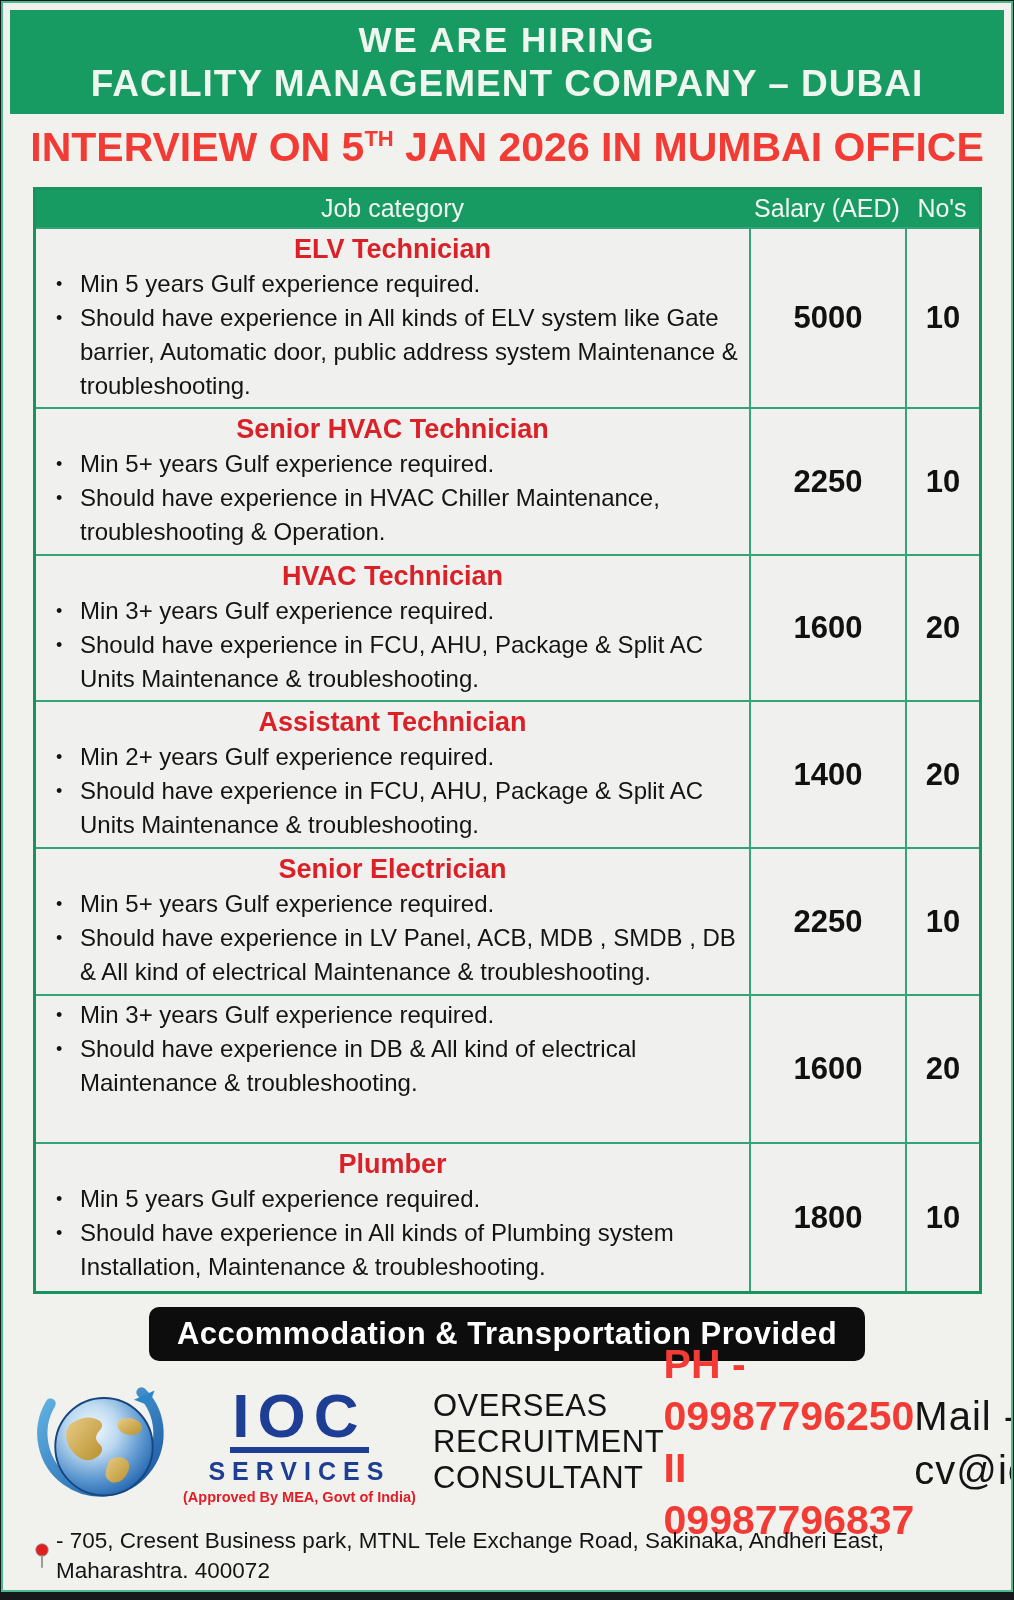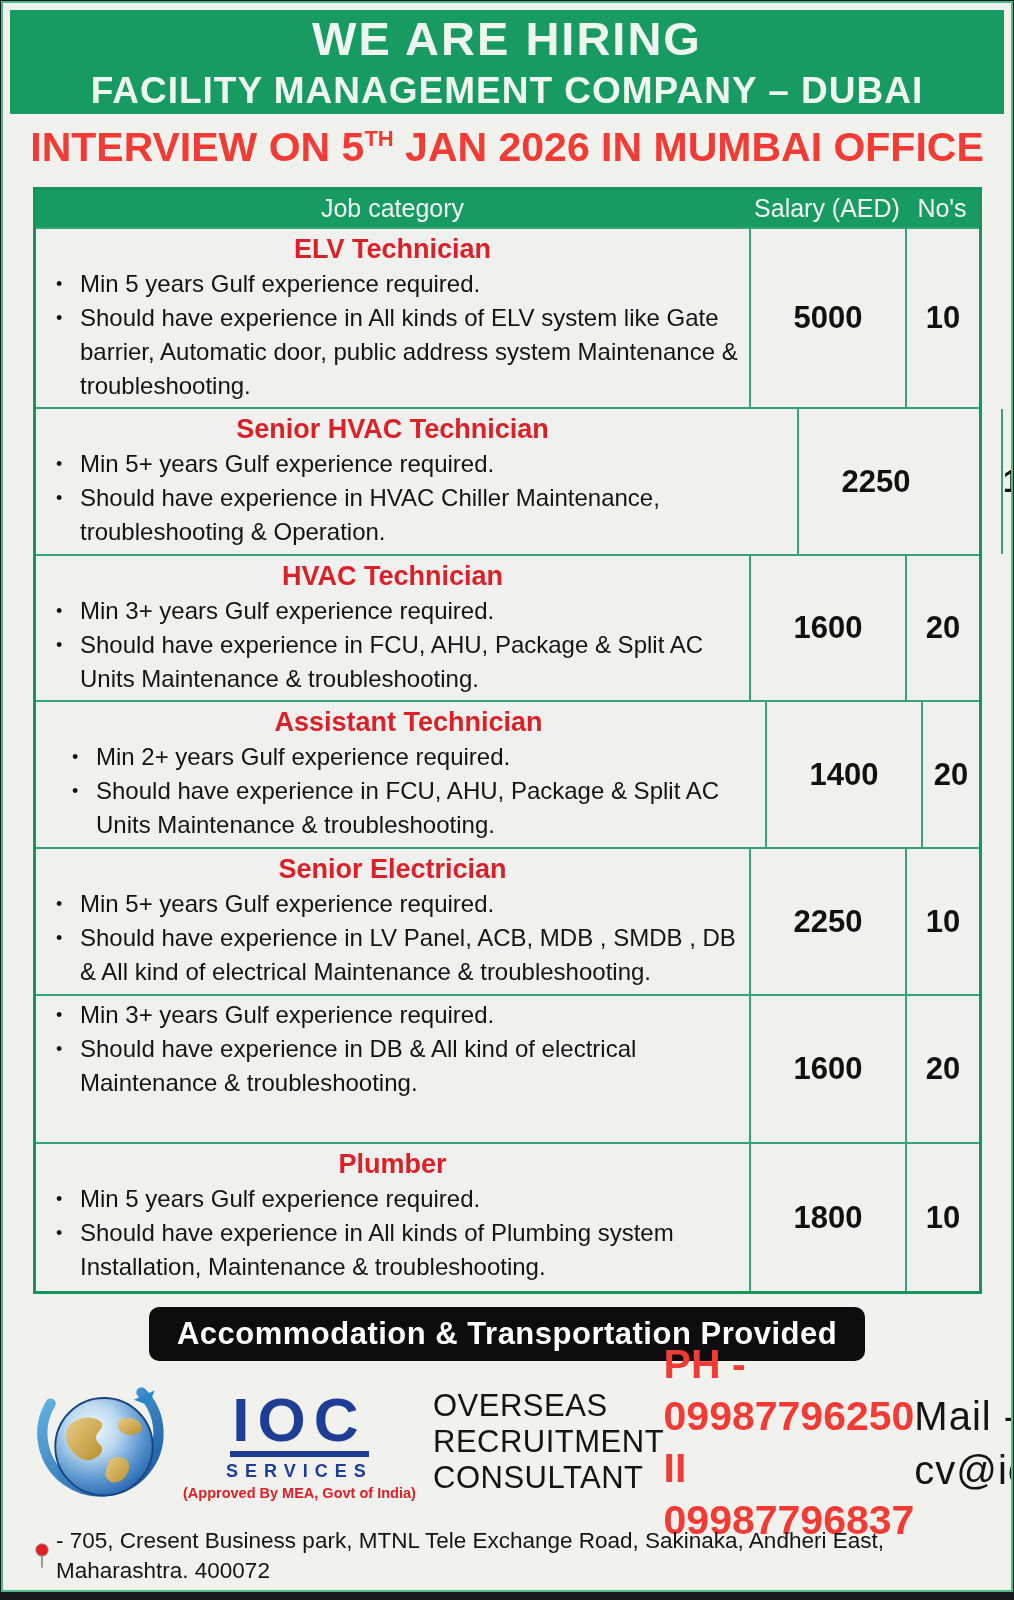--- a/index.html
+++ b/index.html
@@ -30,7 +30,7 @@
     display:flex;flex-direction:column;align-items:center;justify-content:center;
     color:#eef6ef;text-align:center;
   }
-  .header-line1{font-size:47px;font-weight:700;letter-spacing:2px;line-height:1.25;}
+  .header-line1{font-size:35px;font-weight:700;letter-spacing:2px;line-height:1.25;}
   .header-line2{font-size:37px;font-weight:700;letter-spacing:1px;line-height:1.2;}
   .interview-line{
     margin-top:11px;text-align:center;color:var(--accent-red);

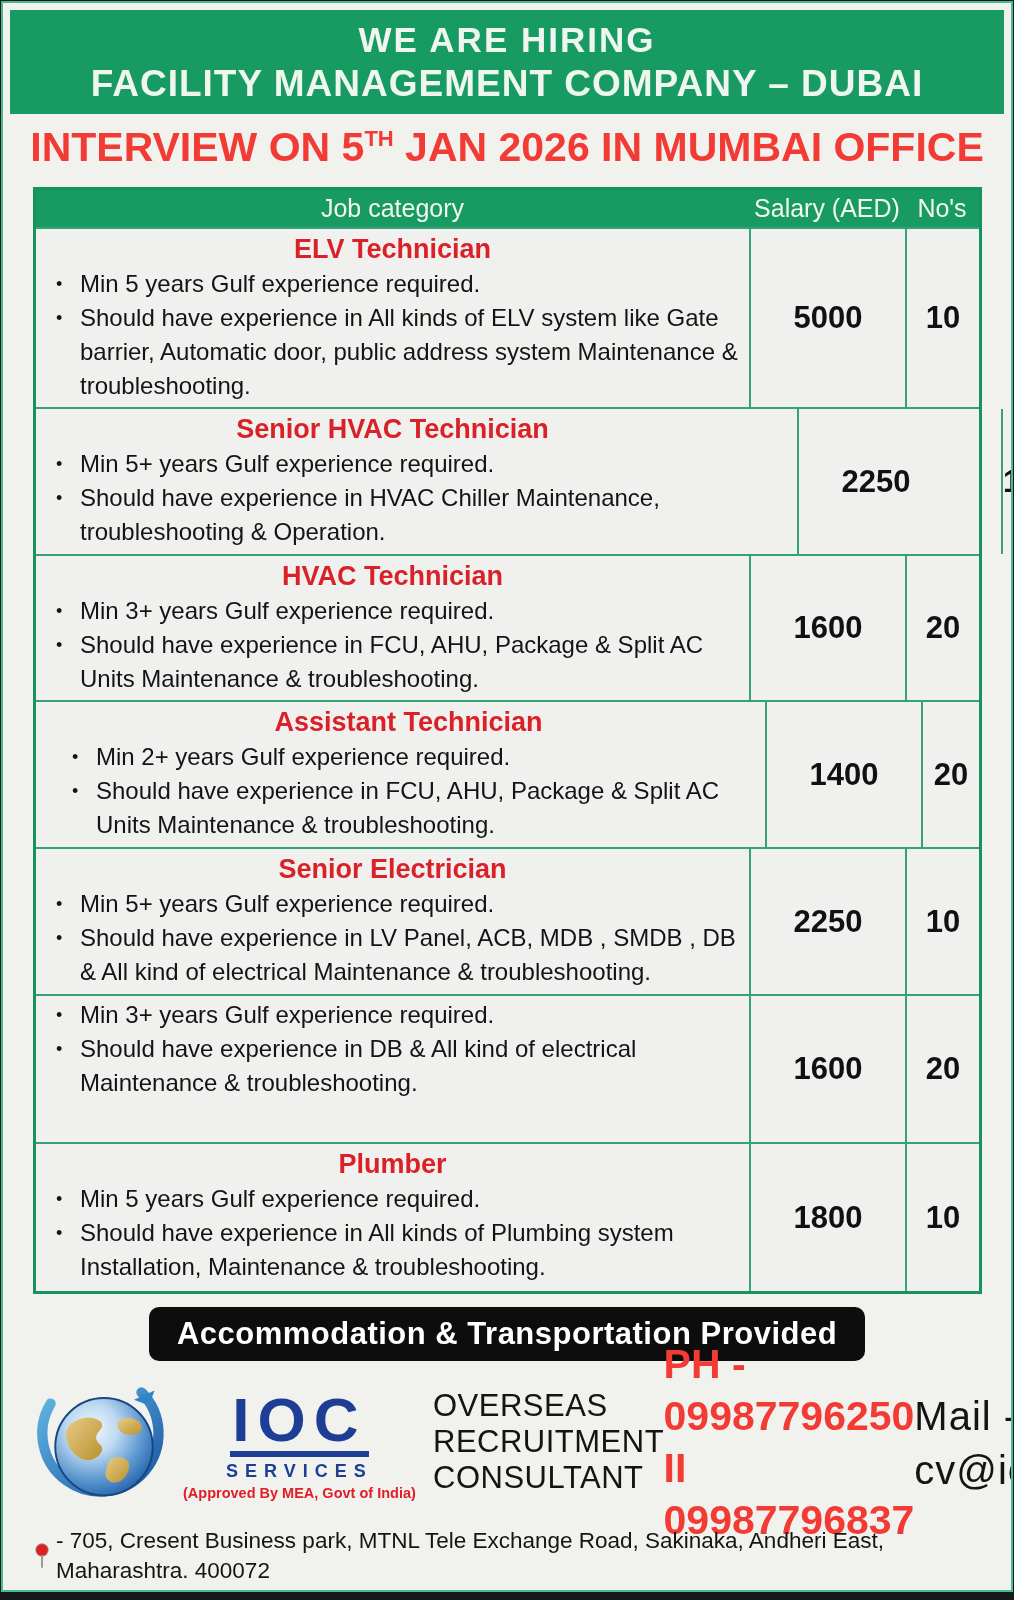--- a/index.html
+++ b/index.html
@@ -128,7 +128,7 @@
             <div class="cell-salary">5000</div>
             <div class="cell-nos">10</div>
           </div>
-          <div class="trow" style="min-height: 147px; gap: 48px;">
+          <div class="trow" style="min-height: 147px;">
             <div class="cell-job">
               <div class="job-title">Senior HVAC Technician</div>
               <div class="bullet">

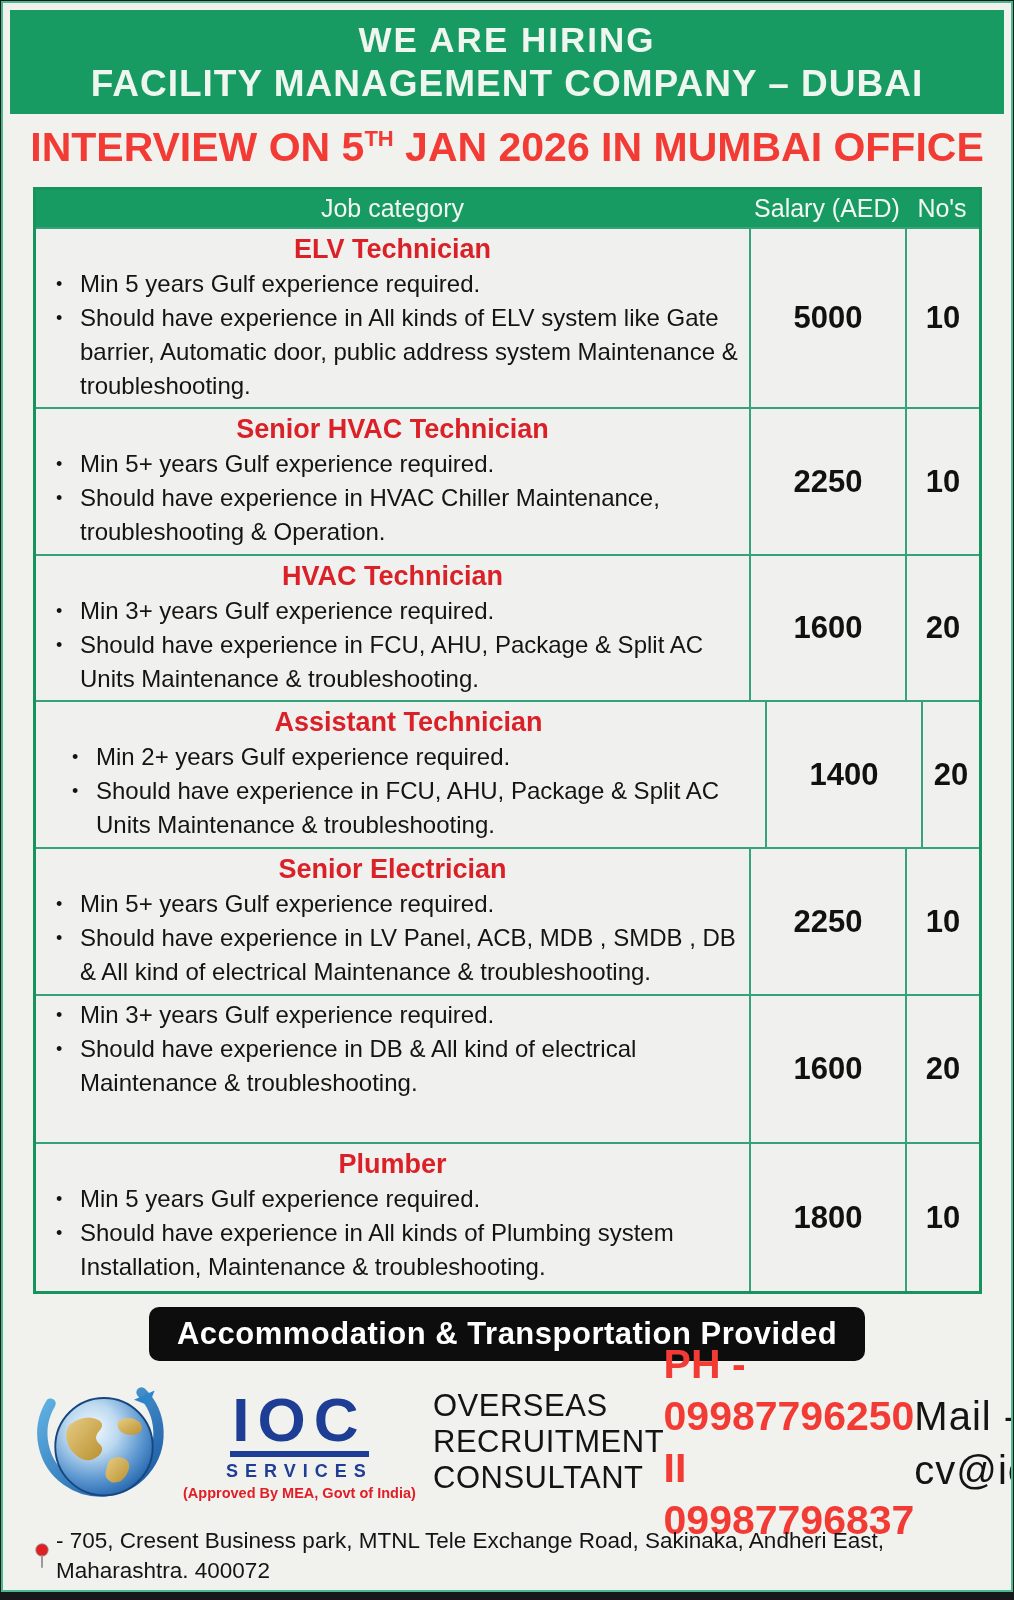--- a/index.html
+++ b/index.html
@@ -158,7 +158,7 @@
             <div class="cell-salary">1600</div>
             <div class="cell-nos">20</div>
           </div>
-          <div class="trow" style="min-height: 147px; padding-left: 16px;">
+          <div class="trow" style="min-height: 147px;">
             <div class="cell-job">
               <div class="job-title">Assistant Technician</div>
               <div class="bullet">

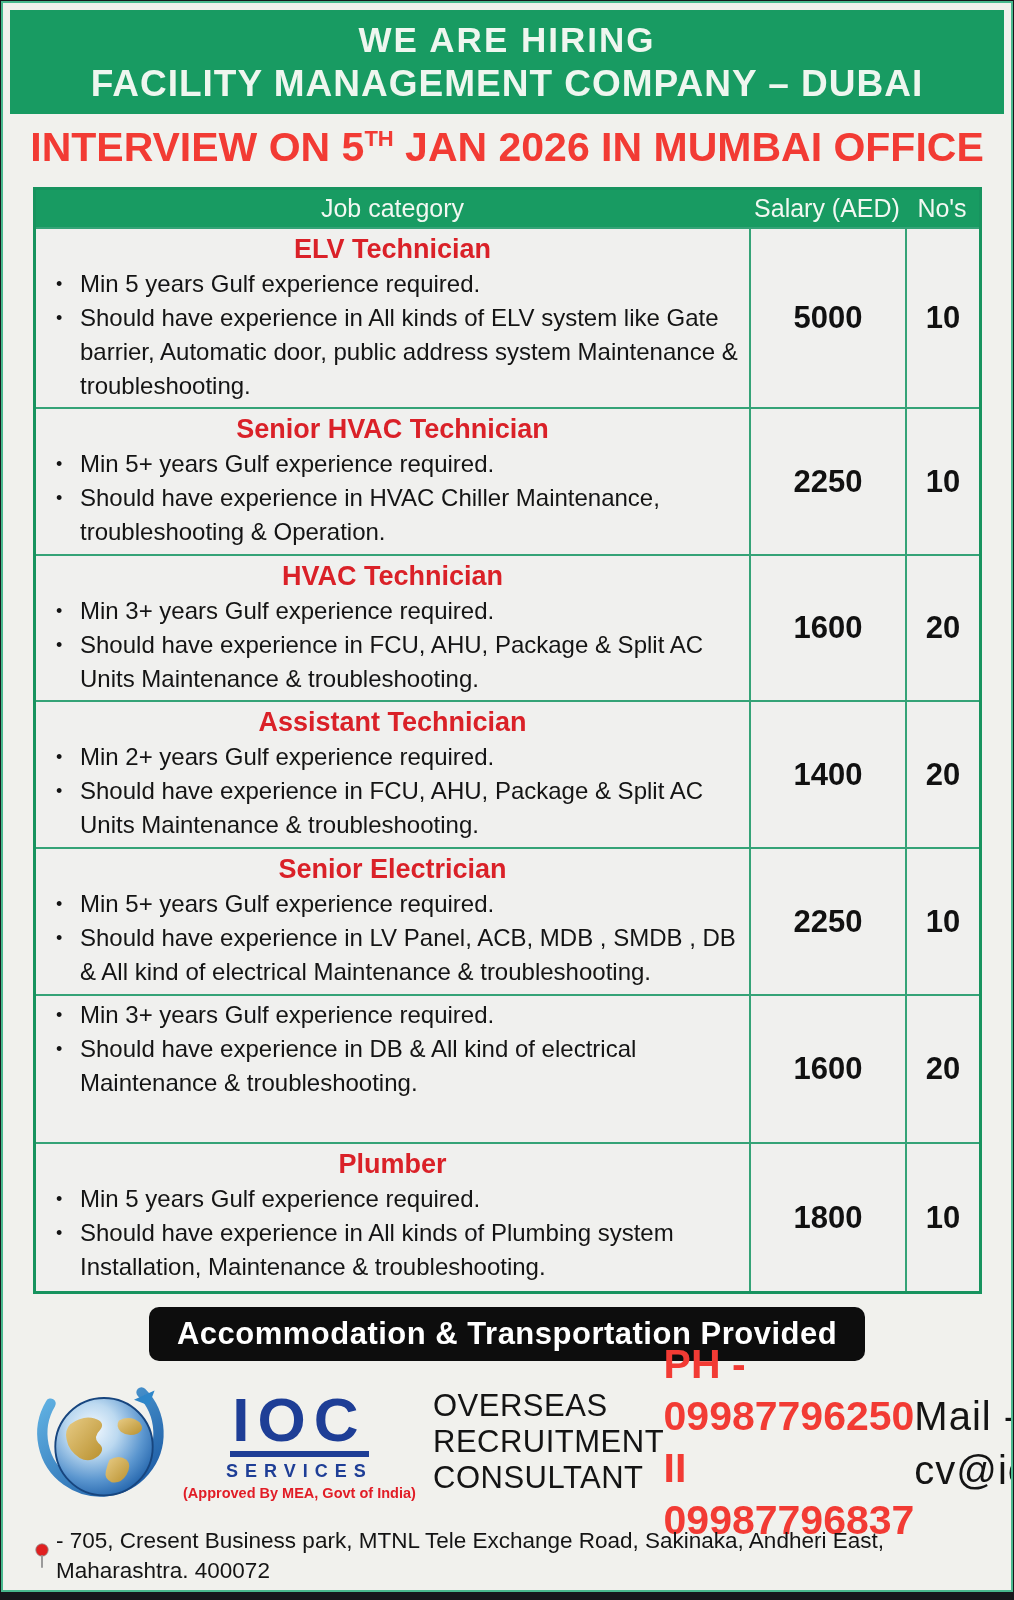--- a/index.html
+++ b/index.html
@@ -80,7 +80,7 @@
     color:var(--logo-blue);font-size:62px;font-weight:800;letter-spacing:8px;line-height:58px;
     border-bottom:6px solid var(--logo-blue);padding:0 2px 2px 2px;
   }
-  .logo-sub{color:var(--logo-blue);font-size:18px;font-weight:600;letter-spacing:7px;margin-top:4px;}
+  .logo-sub{color:var(--logo-blue);font-size:25px;font-weight:600;letter-spacing:7px;margin-top:4px;}
   .logo-approved{color:#e11d26;font-size:14.5px;font-weight:700;margin-top:3px;}
   .contact-block{flex:1;display:flex;flex-direction:row;align-items:center;padding-top:1px;}
   .consultant{font-size:31px;color:#141414;letter-spacing:.5px;line-height:36px;}

